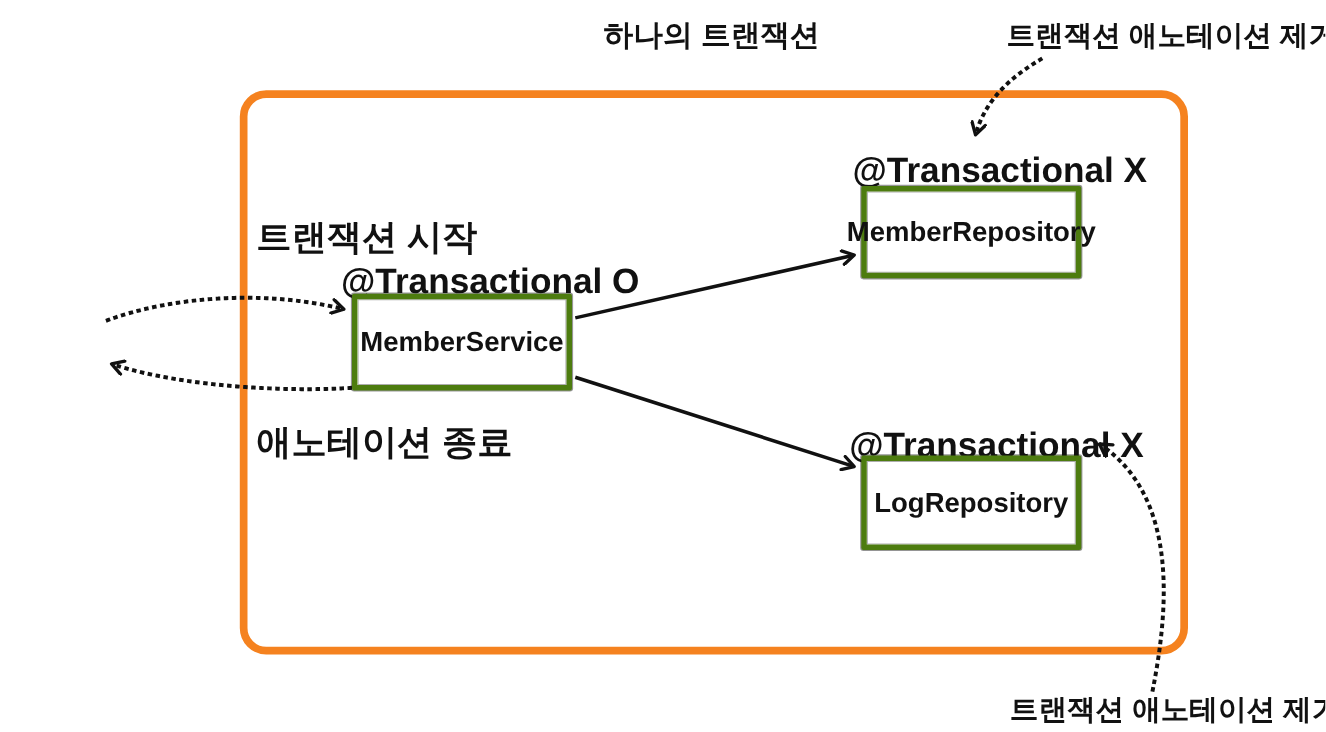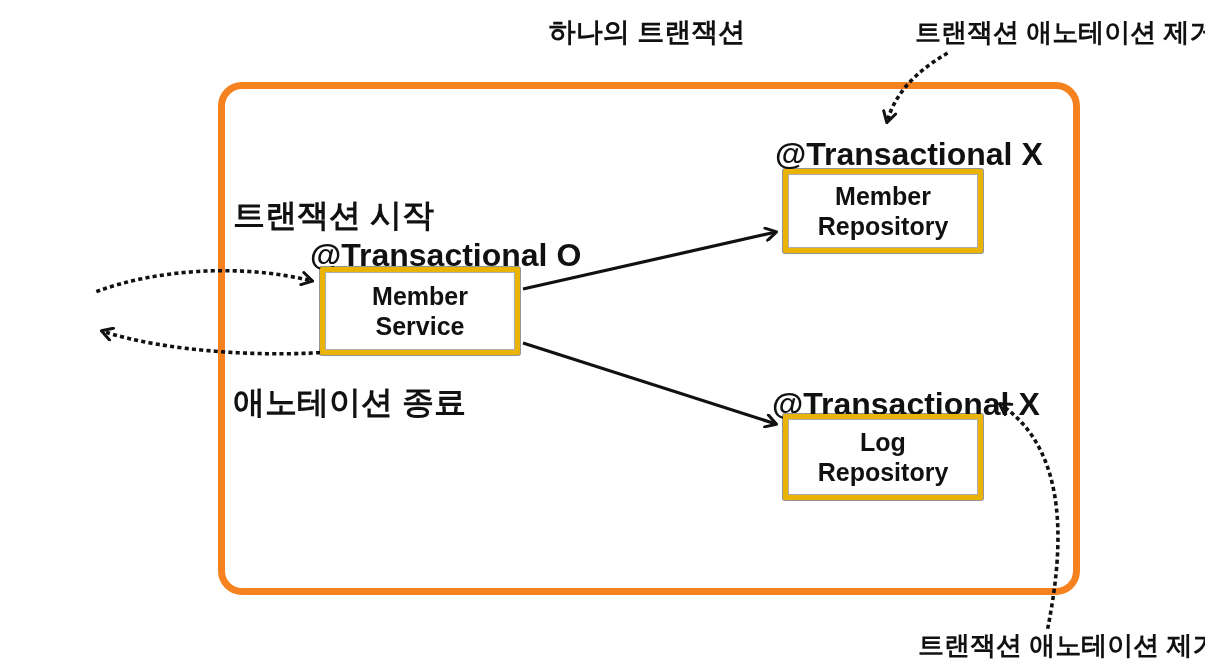--- a/index.html
+++ b/index.html
@@ -38,10 +38,10 @@
     position: absolute;
     width: 200px;
     background: #ffffff;
-    border: 5px solid #eab308;
+    border: 5px solid #4d7c0f;
     border-radius: 2px;
     box-shadow: 0 0 0 1px rgba(20,20,20,0.45), inset 0 0 0 1px rgba(20,20,20,0.35);
-    display: flex; flex-direction: column;
+    display: flex; flex-direction: row;
     align-items: center; justify-content: center;
     font-size: 25px; font-weight: bold;
     line-height: 1.22;

